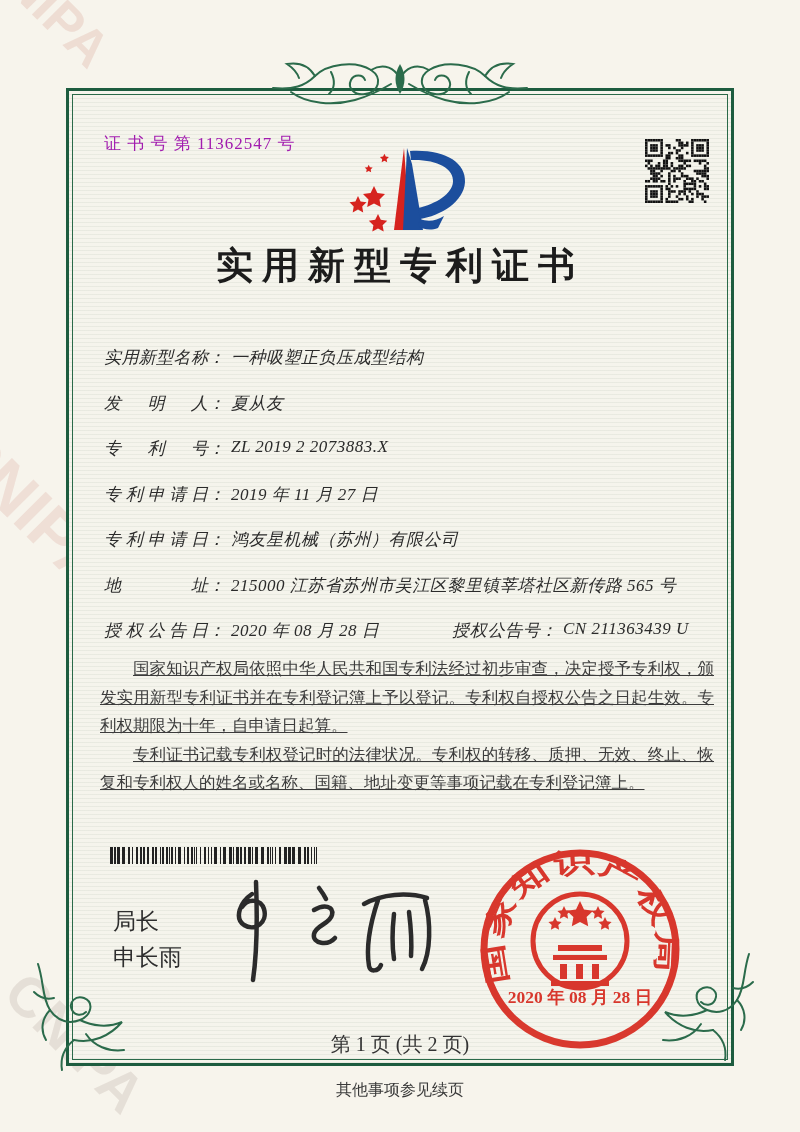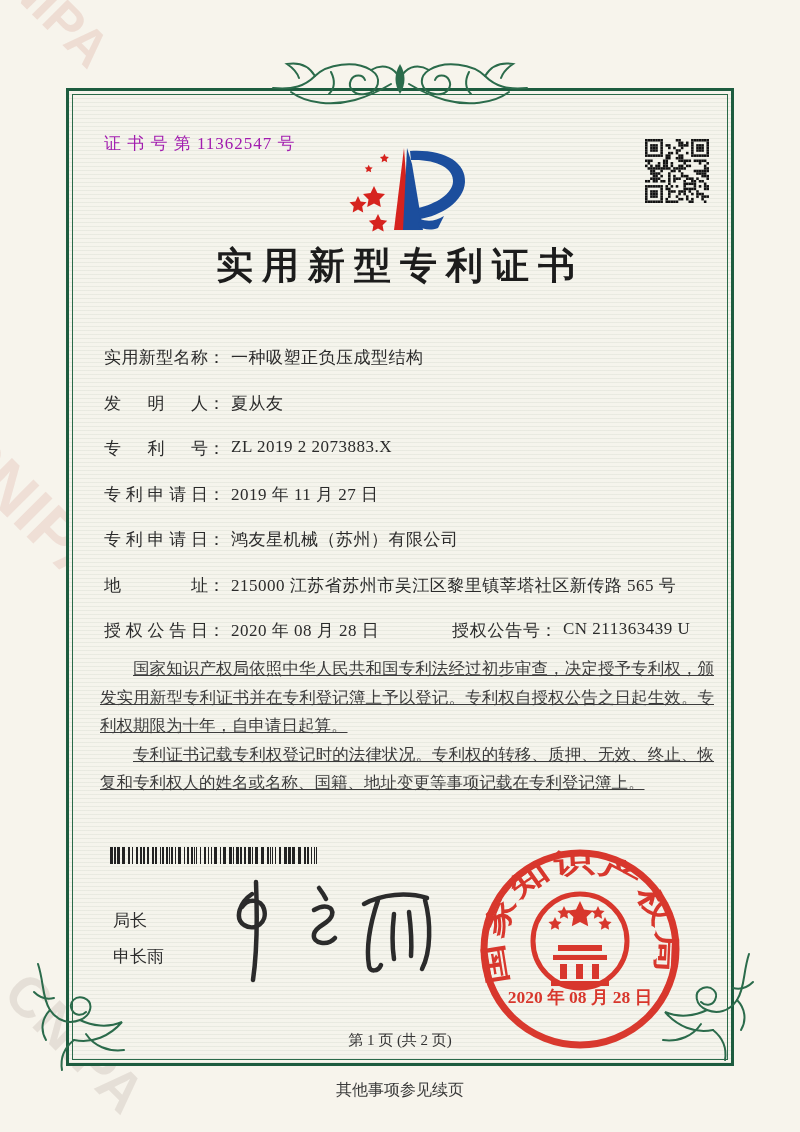--- a/index.html
+++ b/index.html
@@ -30,7 +30,7 @@
          font-size:37px;font-weight:bold;color:#1c1c1c;letter-spacing:9px;}
 
   
-  .fields{position:absolute;left:104px;top:346px;width:608px;font-size:17px;color:#2b2b2b;}
+  .fields{position:absolute;left:104px;top:346px;width:608px;font-size:17px;color:#2b2b2b;font-style:italic;}
   .frow{position:relative;height:45.5px;}
   .flabel{display:inline-block;width:104px;text-align:justify;text-align-last:justify;vertical-align:top;}
   .fcolon{display:inline-block;vertical-align:top;}

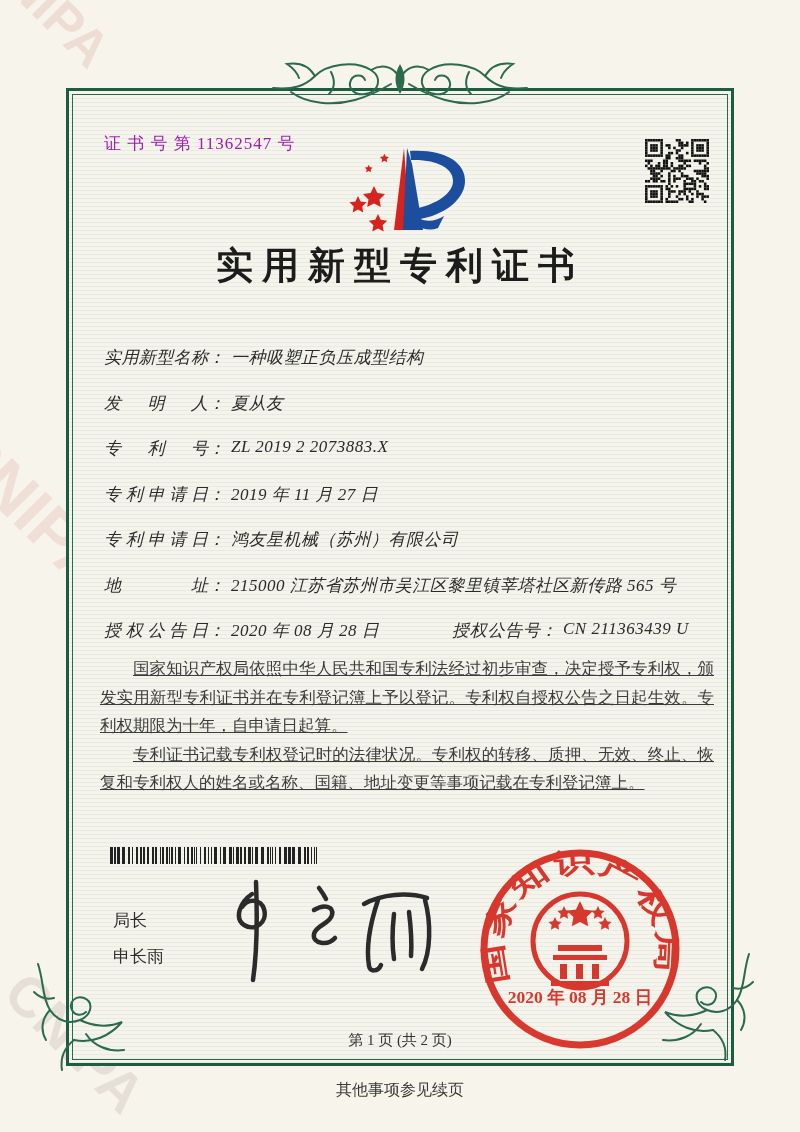--- a/index.html
+++ b/index.html
@@ -47,7 +47,7 @@
   
   .barcode{position:absolute;left:110px;top:847px;}
   .sig-block{position:absolute;left:113px;top:903px;font-family:"Liberation Sans",sans-serif;
-             font-size:17px;color:#2e2e2e;line-height:36px;}
+             font-size:23px;color:#2e2e2e;line-height:36px;}
   .signature{position:absolute;left:222px;top:872px;}
   .seal{position:absolute;left:474px;top:845px;}
   .page-info{position:absolute;left:0;top:1031px;width:100%;text-align:center;font-size:15px;color:#333;}

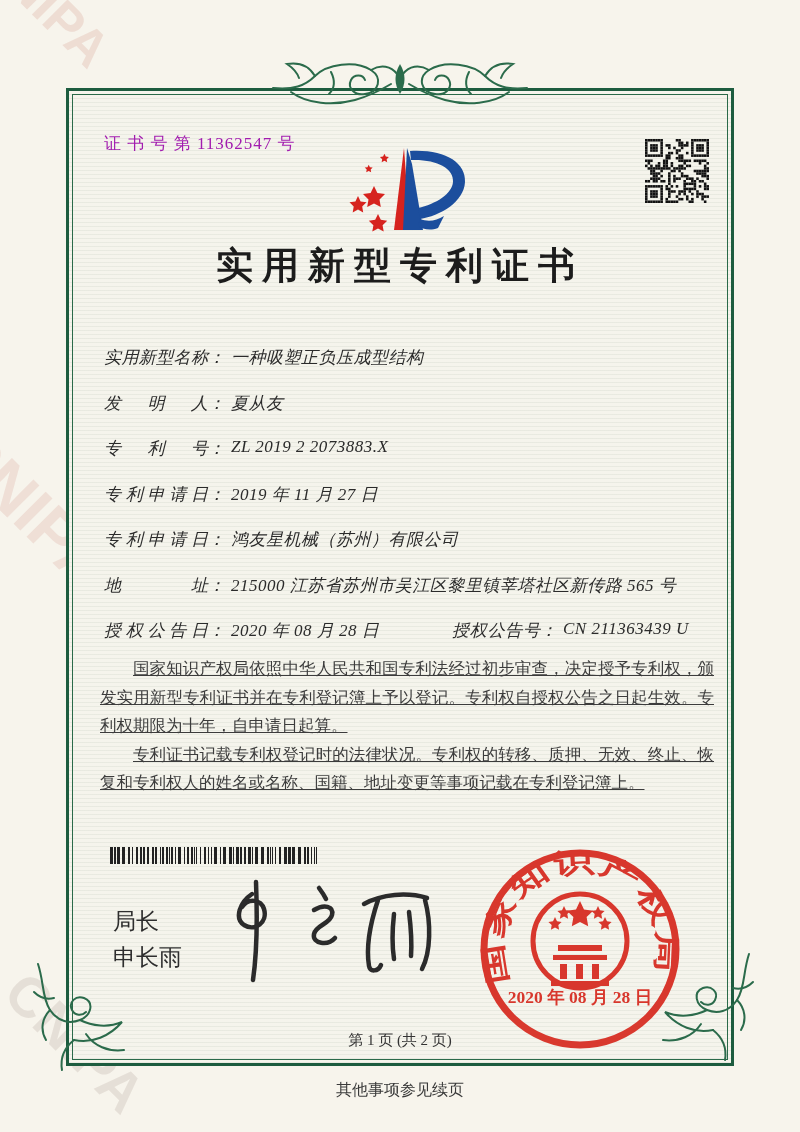--- a/index.html
+++ b/index.html
@@ -50,7 +50,7 @@
              font-size:23px;color:#2e2e2e;line-height:36px;}
   .signature{position:absolute;left:222px;top:872px;}
   .seal{position:absolute;left:474px;top:845px;}
-  .page-info{position:absolute;left:0;top:1031px;width:100%;text-align:center;font-size:15px;color:#333;}
+  .page-info{position:absolute;left:0;top:1031px;width:100%;text-align:center;font-size:20px;color:#333;}
   .footer-note{position:absolute;left:0;top:1080px;width:100%;text-align:center;font-size:16px;
                color:#3a3a3a;font-family:"DejaVu Serif","Liberation Serif",serif;}
 

